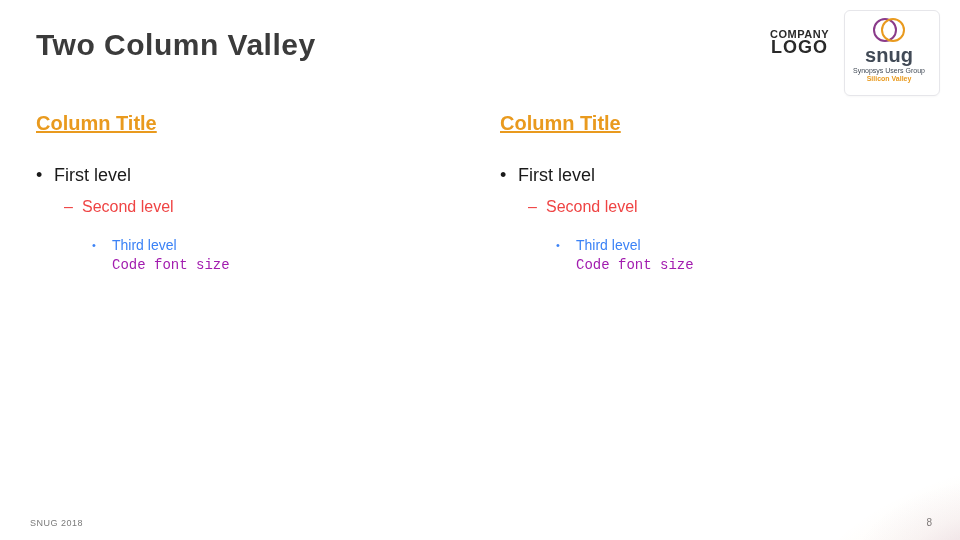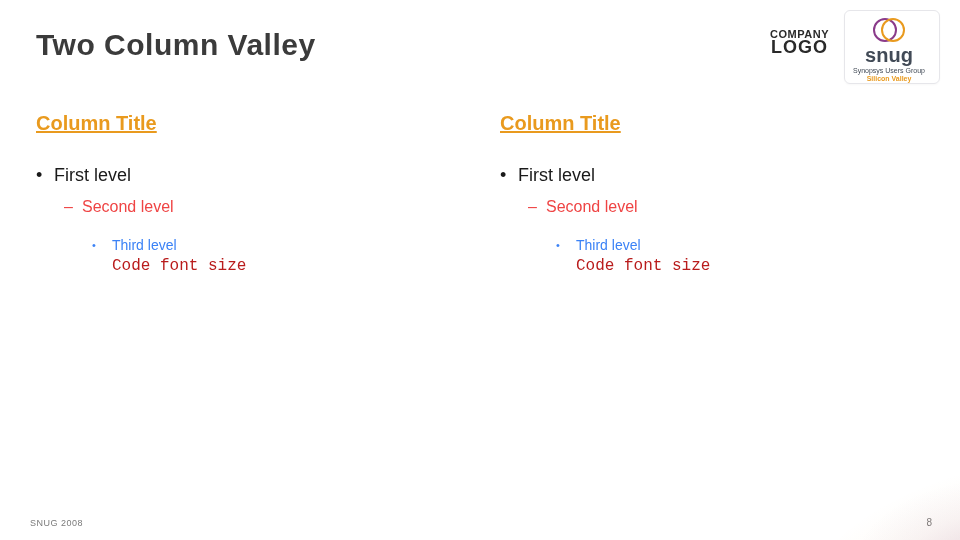--- a/index.html
+++ b/index.html
@@ -46,7 +46,7 @@
       top: 10px;
       right: 20px;
       width: 96px;
-      height: 74px;
+      height: 86px;
       border: 1px solid #e6e6ea;
       border-radius: 6px;
       padding: 6px 12px 4px 6px;

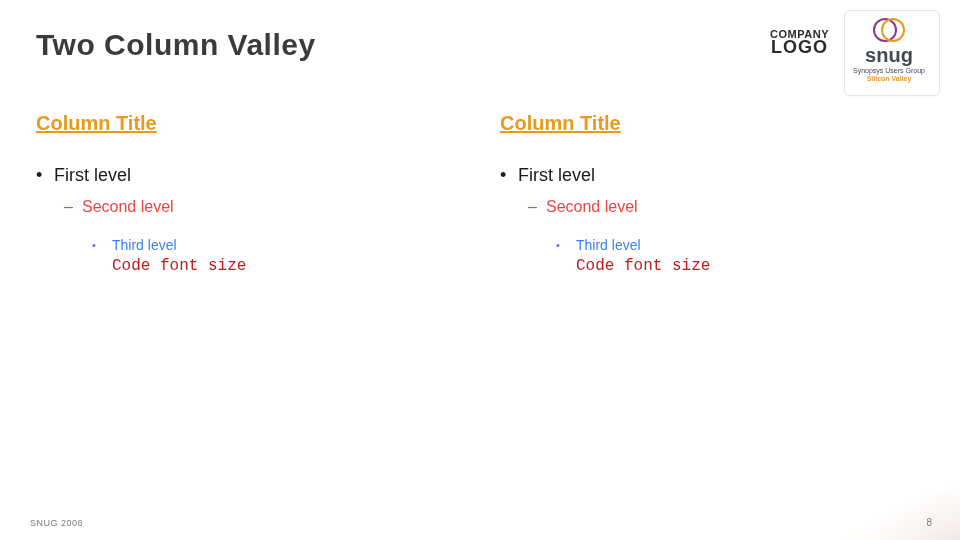--- a/index.html
+++ b/index.html
@@ -126,8 +126,8 @@
       margin-top: 4px;
       margin-left: 76px;
       font-family: "Courier New", monospace;
-      font-size: 16px;
-      color: #b91c1c;
+      font-size: 14px;
+      color: #a21caf;
     }
     .footer-left {
       position: absolute;

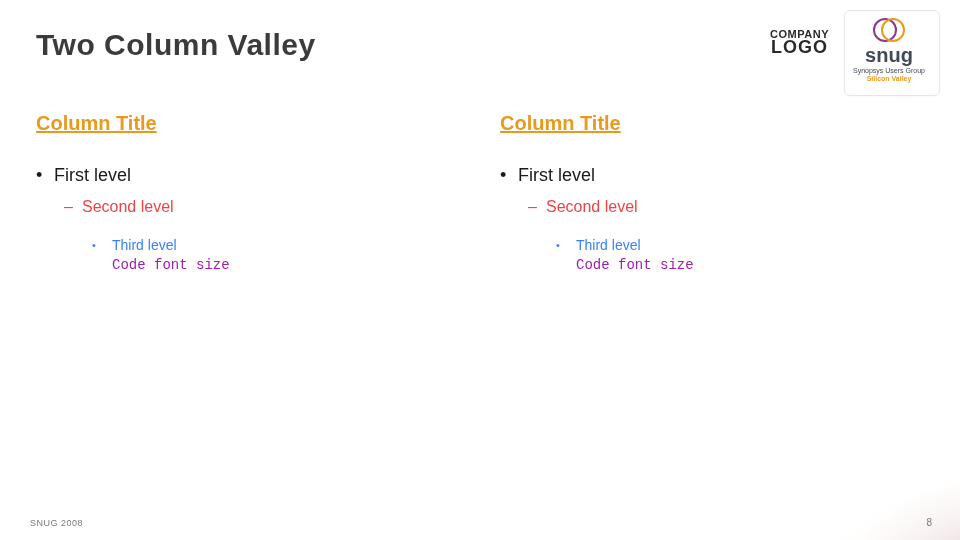--- a/index.html
+++ b/index.html
@@ -209,7 +209,7 @@
   </div>
 </div>
 
-<div class="footer-left">SNUG 2008</div>
+<div class="footer-left">SNUG 2018</div>
 <div class="footer-right">8</div>
 
 <div class="swoosh"></div>

